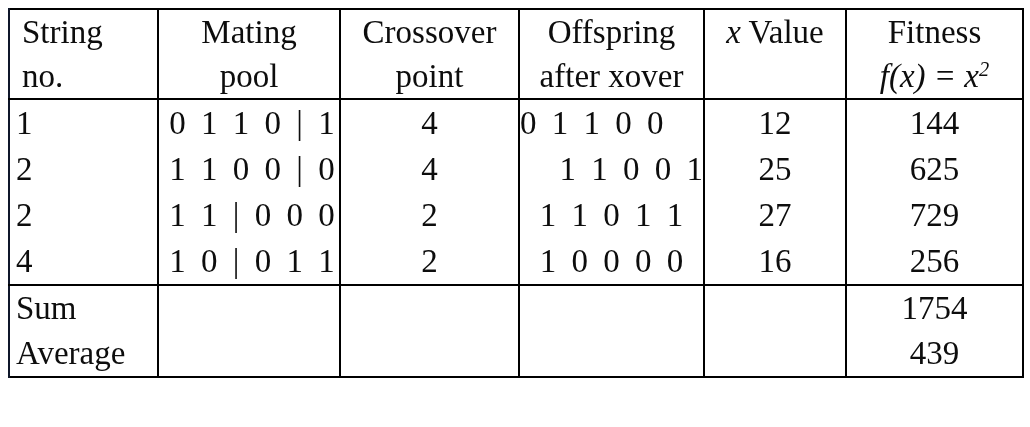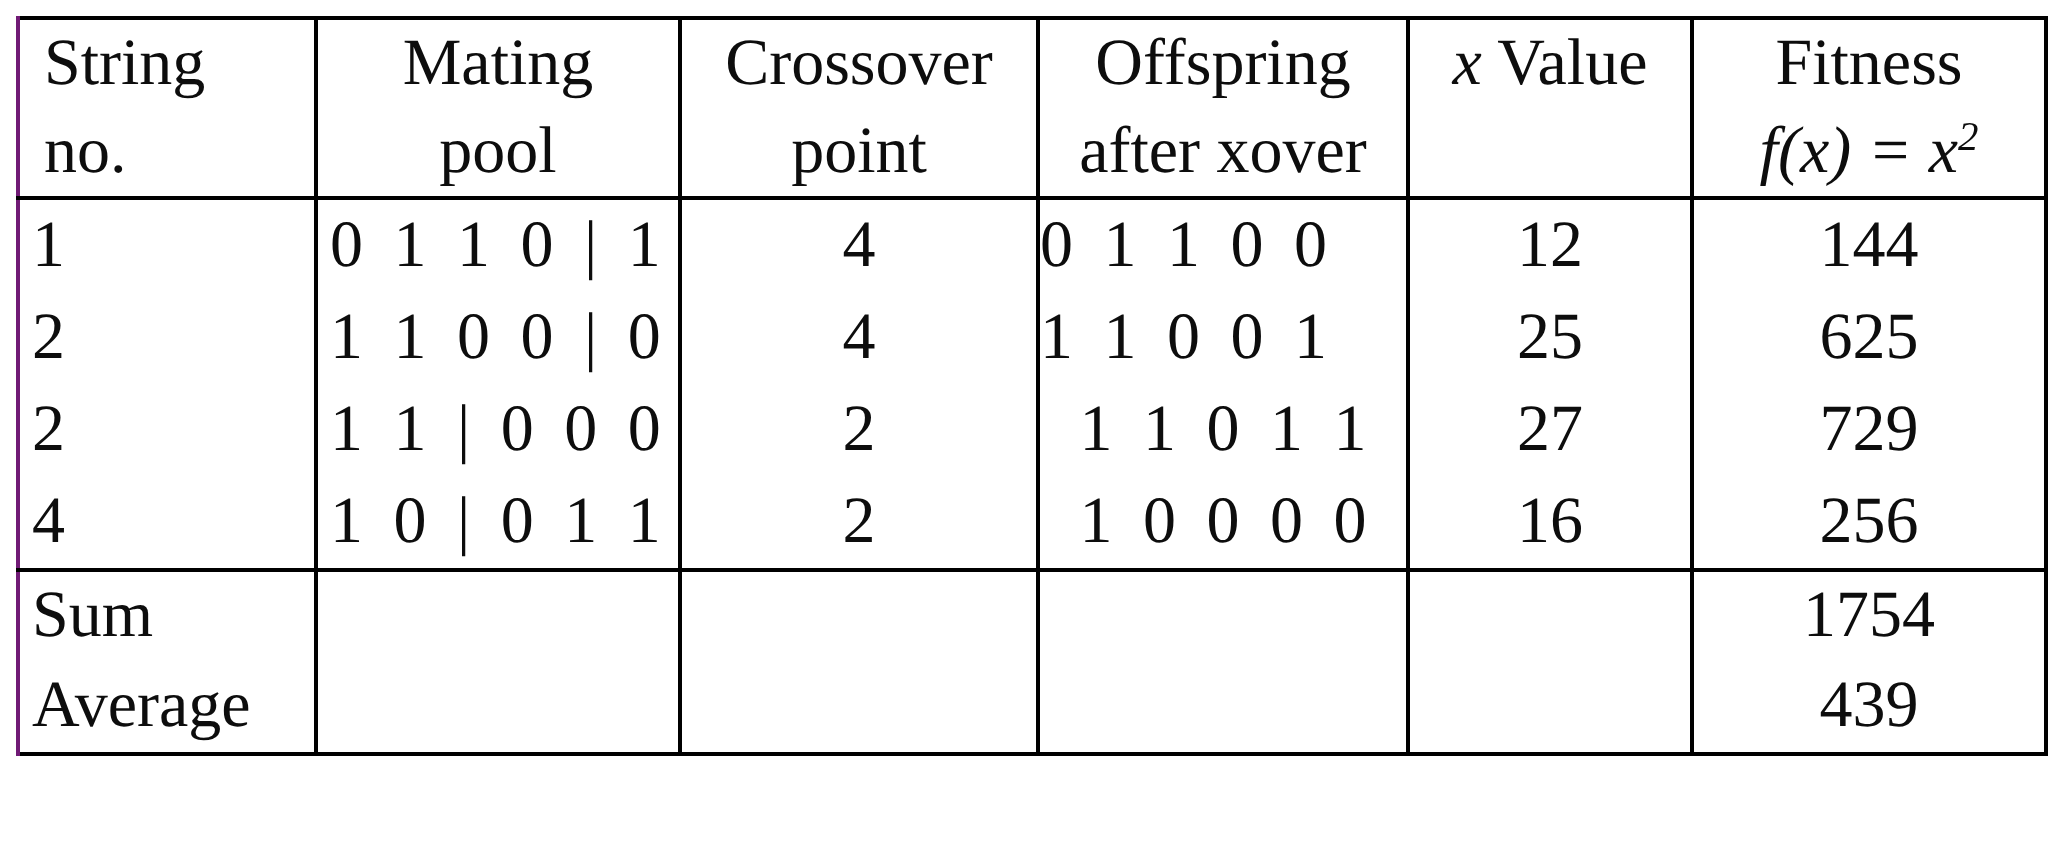--- a/index.html
+++ b/index.html
@@ -23,7 +23,7 @@
     background: #ffffff;
   }
   .ga-table td, .ga-table th {
-    border-left: 2px solid #701a75;
+    border-left: 2px solid #0f172a;
     border-right: 2px solid #000;
     padding: 0;
     margin: 0;

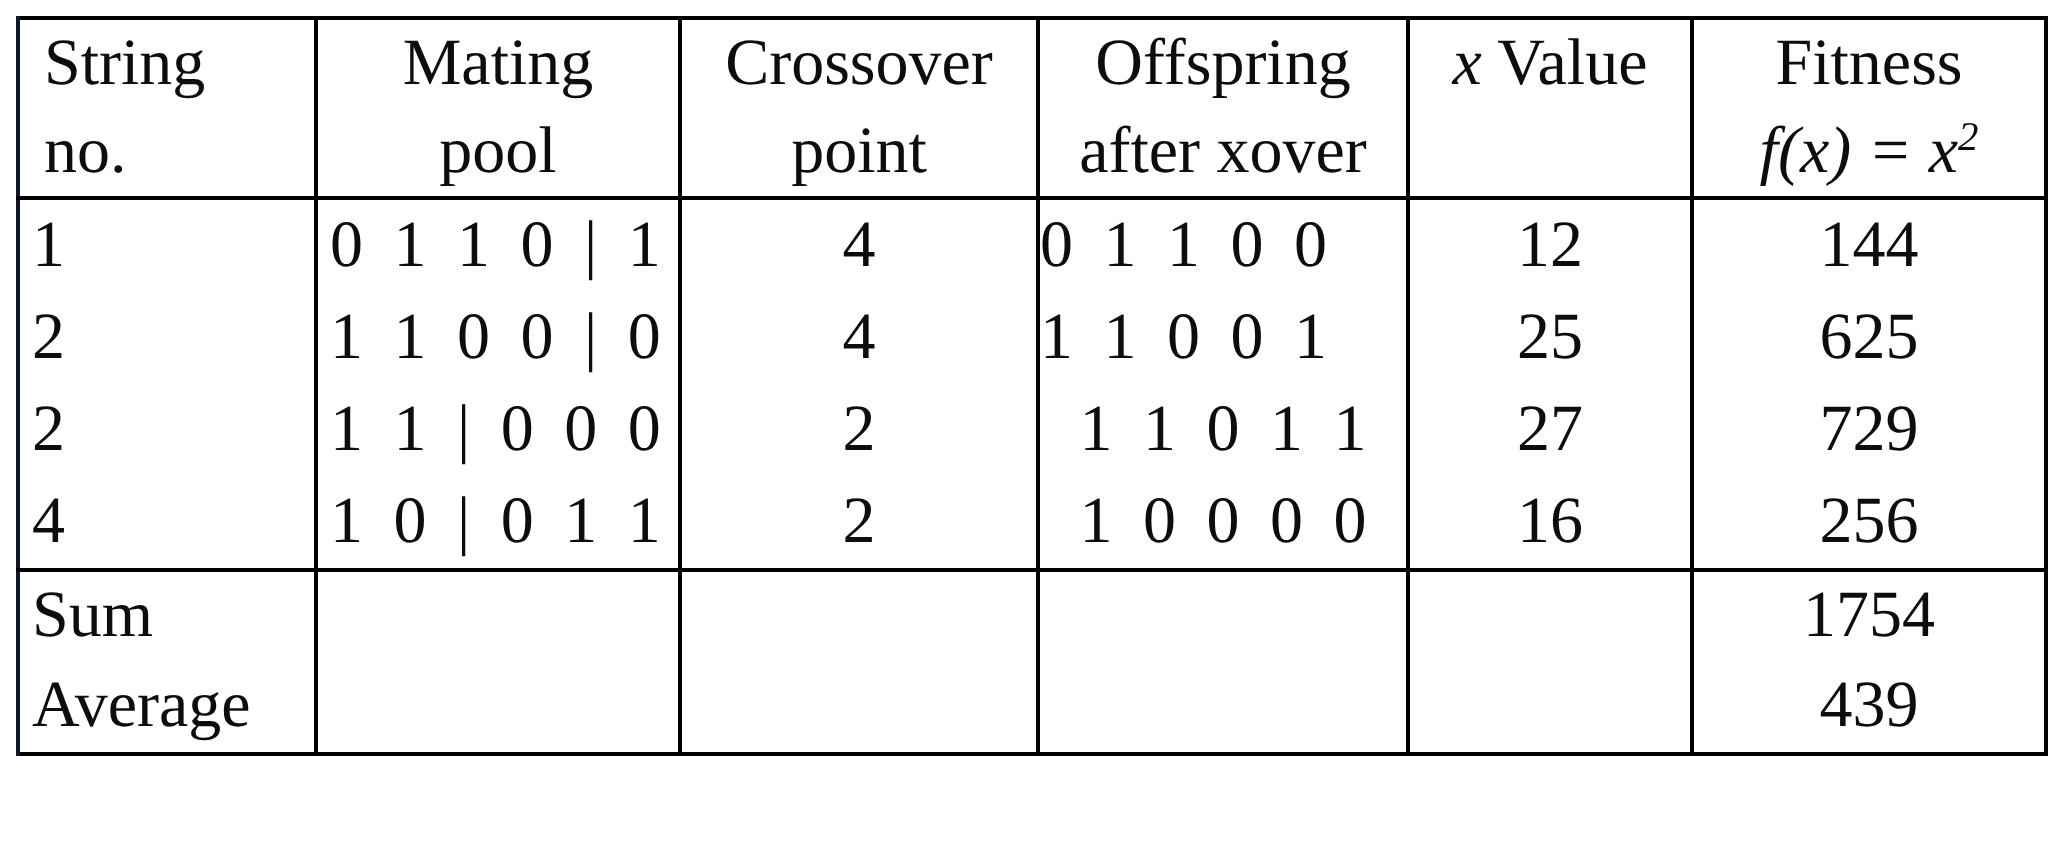--- a/index.html
+++ b/index.html
@@ -47,7 +47,7 @@
   tfoot td { line-height: 45px; height: 45px; text-align: center; }
 
   .al { text-align: left !important; padding-left: 6px !important; }
-  .bits { text-align: left; padding-left: 6px !important; word-spacing: 7px; }
+  .bits { text-align: center; padding-left: 6px !important; word-spacing: 7px; }
   .it { font-style: italic; }
   sup.sq { font-size: 0.62em; line-height: 0; vertical-align: 11px; }
 </style>

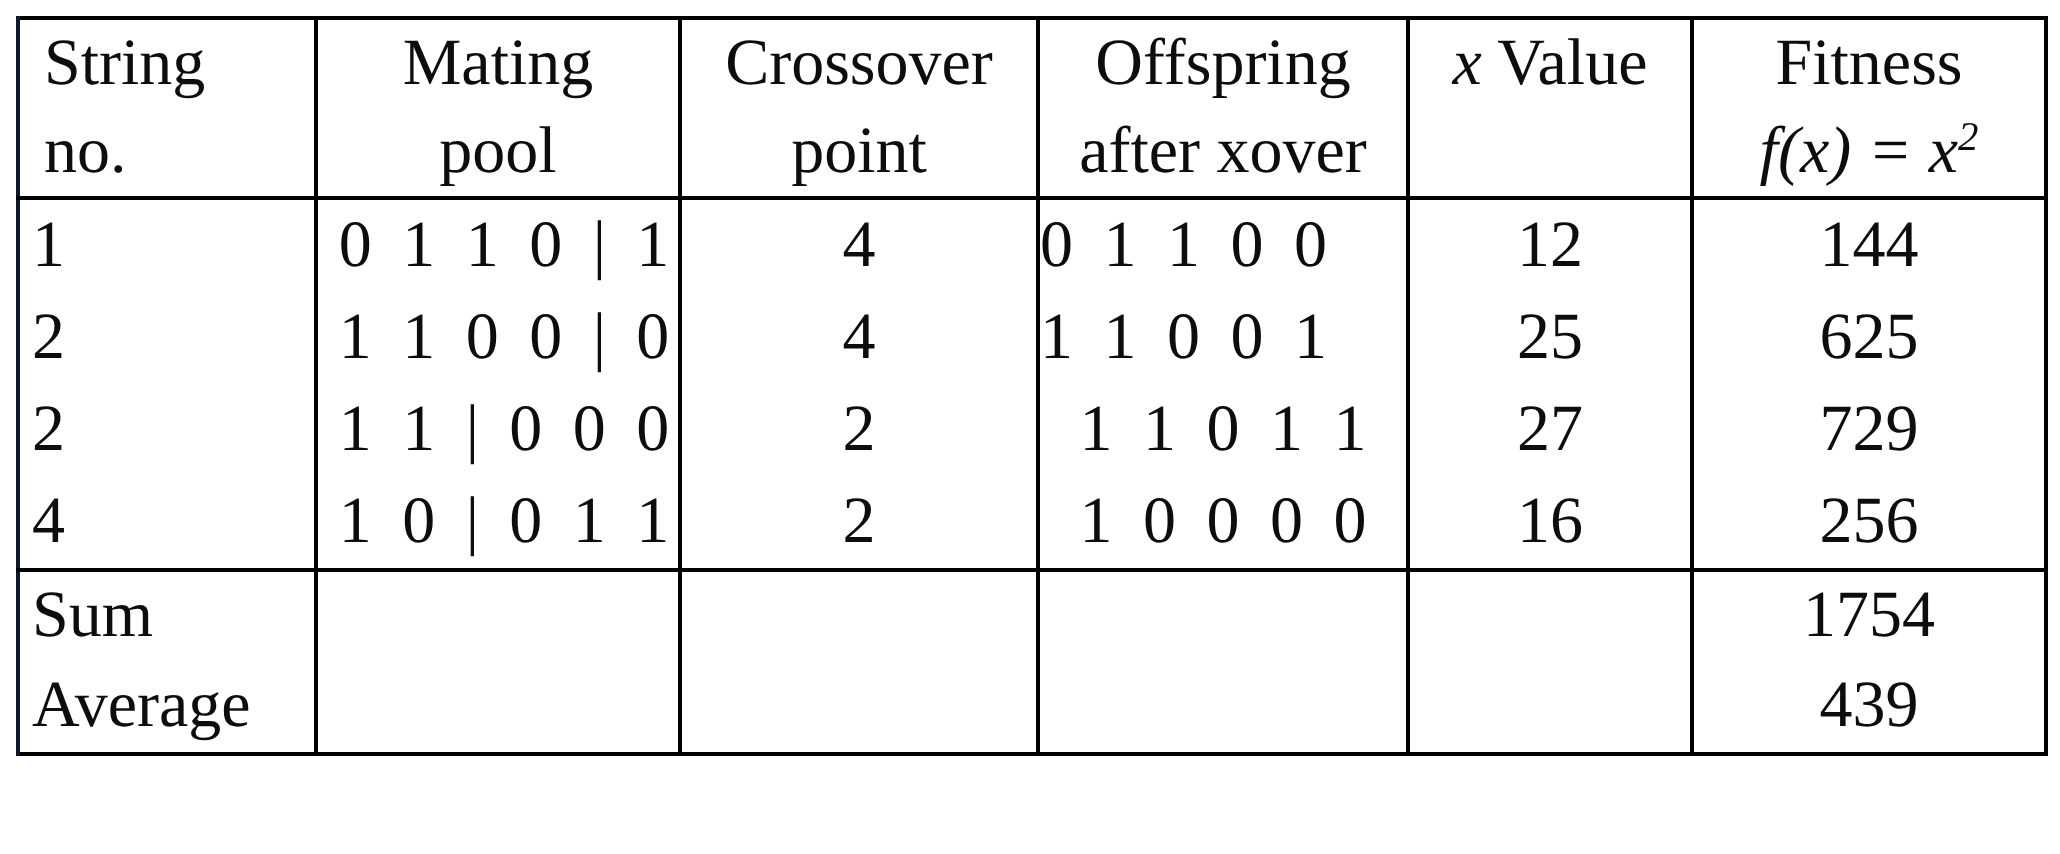--- a/index.html
+++ b/index.html
@@ -104,7 +104,7 @@
       <td class="al">2</td>
       <td class="bits">1 1 0 0 | 0</td>
       <td>4</td>
-      <td class="bits" style="text-align:left;padding-left:0 !important">1 1 0 0 1</td>
+      <td class="bits" style="text-align:right;padding-left:0 !important">1 1 0 0 1</td>
       <td>25</td>
       <td>625</td>
     </tr>

